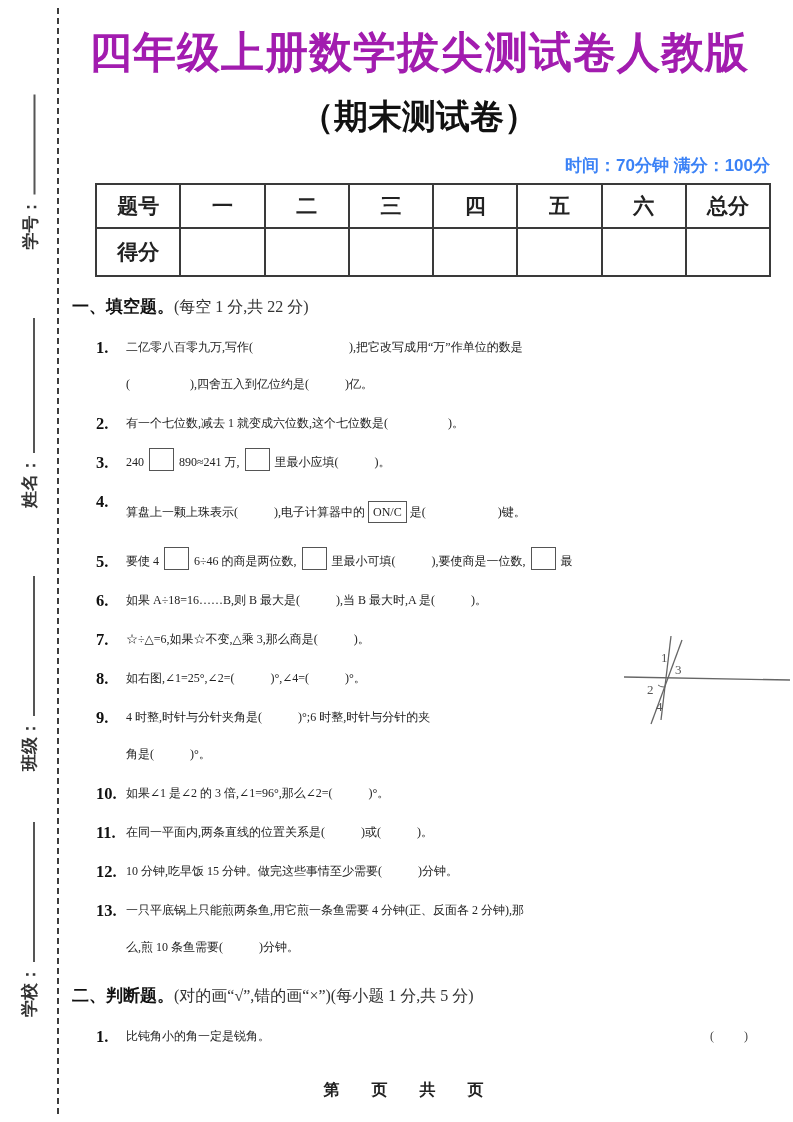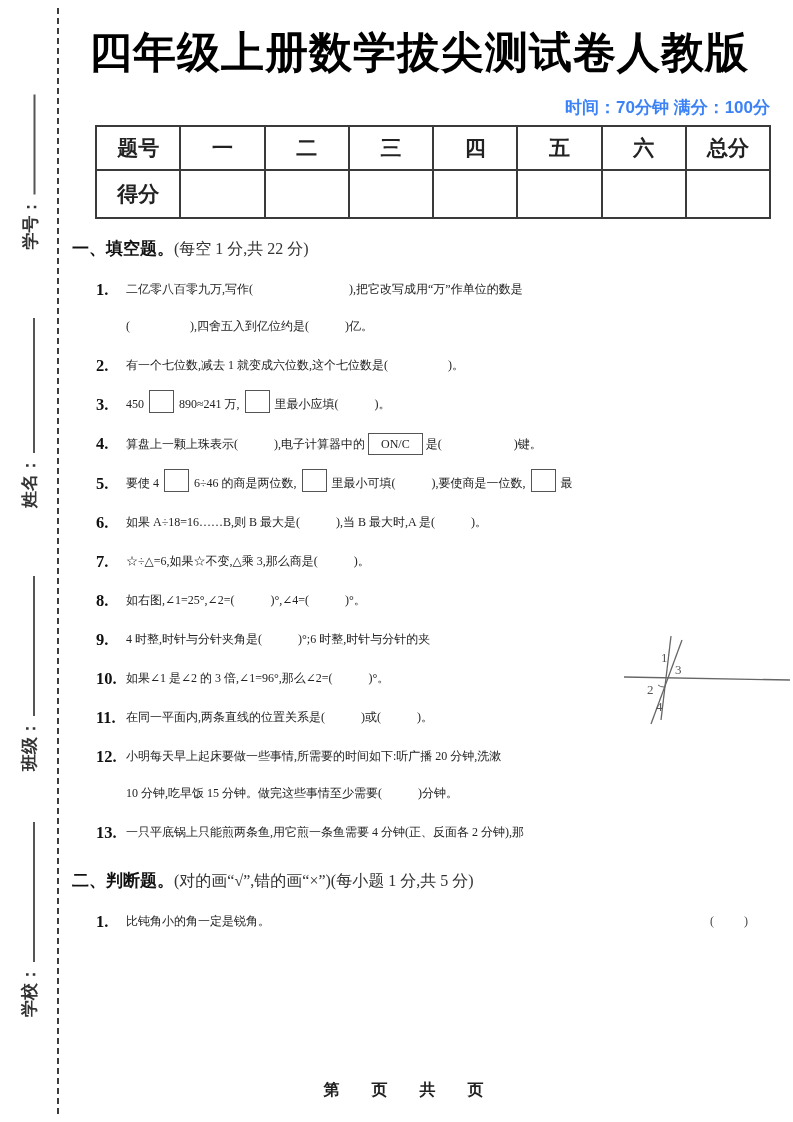--- a/index.html
+++ b/index.html
@@ -18,7 +18,7 @@
   
   .main{position:absolute;left:60px;top:0;width:718px;}
   .title{margin-top:24px;text-align:center;font-family:"Liberation Sans","DejaVu Sans",sans-serif;
-         font-size:43px;font-weight:800;letter-spacing:1px;color:#000000;}
+         font-size:43px;font-weight:800;letter-spacing:1px;color:#a21caf;}
   .subtitle{margin-top:12px;text-align:center;font-family:"Liberation Sans","DejaVu Sans",sans-serif;
             font-size:34px;font-weight:800;color:#111;}
   .meta{margin-top:14px;margin-right:8px;text-align:right;

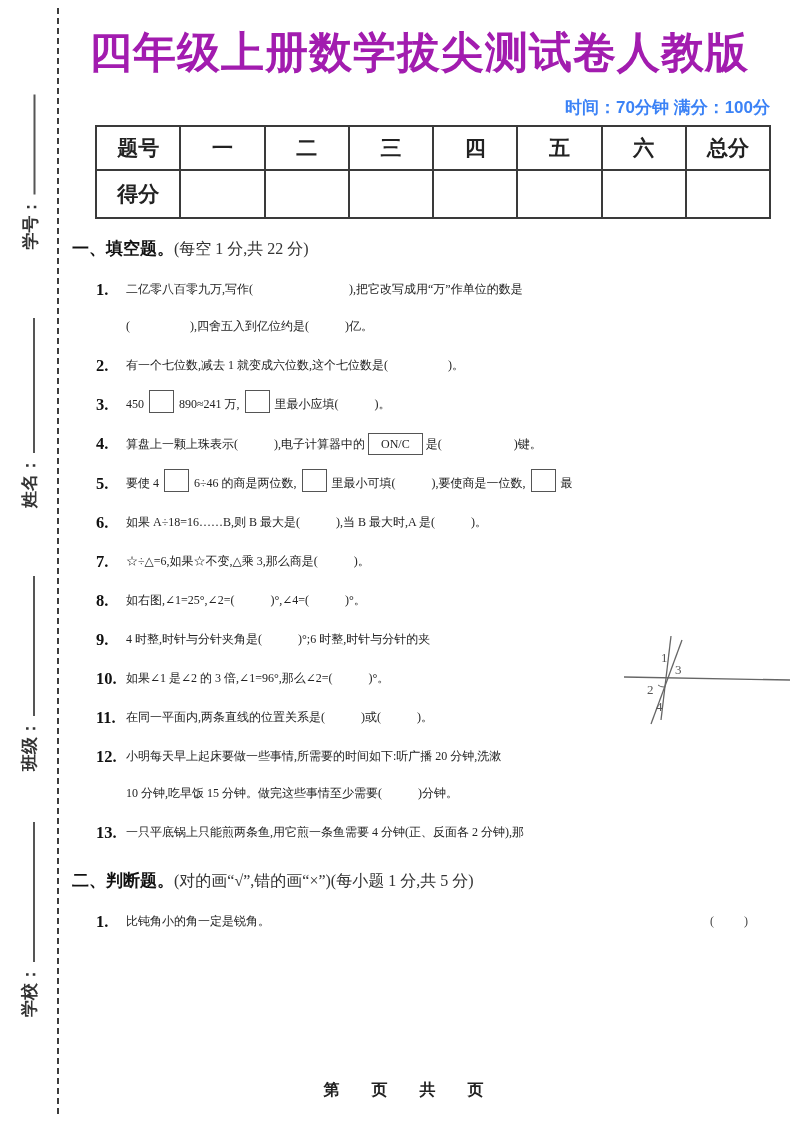--- a/index.html
+++ b/index.html
@@ -69,6 +69,7 @@
 
   <div class="main">
     <div class="title">四年级上册数学拔尖测试卷人教版</div>
+    <div class="subtitle">（期末测试卷）</div>
     <div class="meta">时间：70分钟  满分：100分</div>
 
     <table class="score">

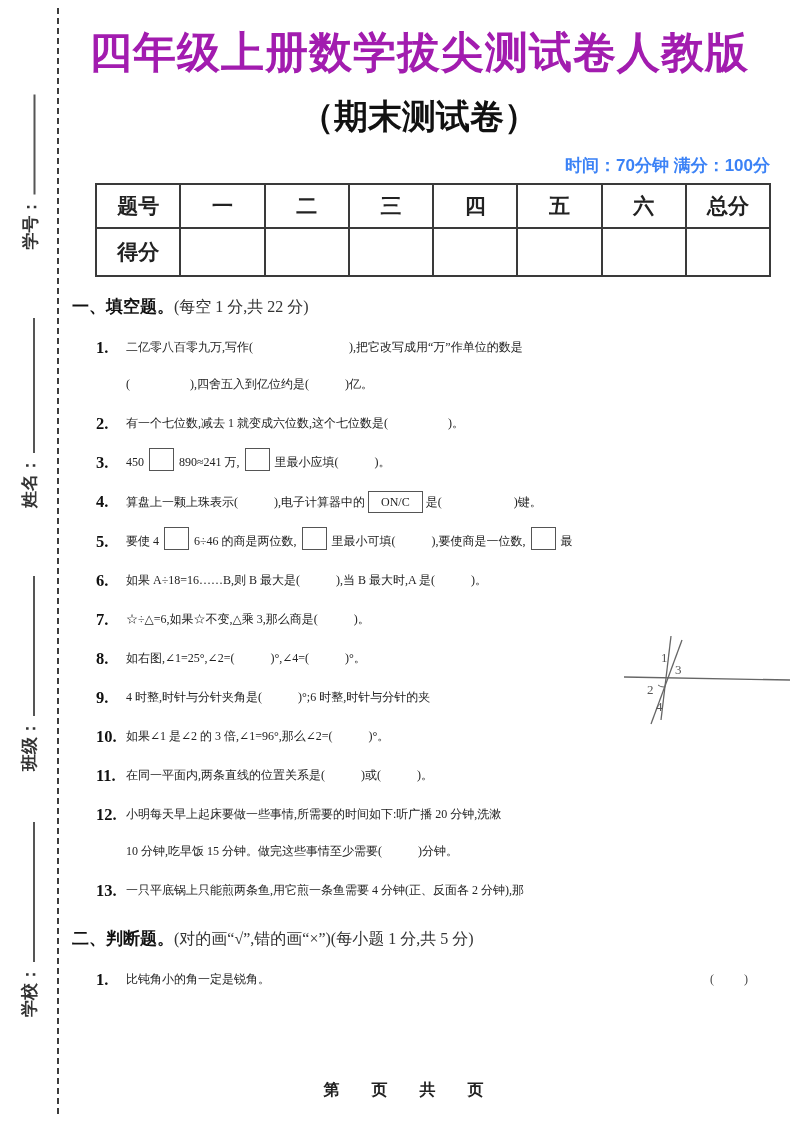--- a/index.html
+++ b/index.html
@@ -119,7 +119,7 @@
     <div class="q">
       <span class="qnum">3.</span>
       <div class="qbody">
-        <div class="ln"><span>450</span><span class="box"></span><span>890≈241 万,</span><span class="box"></span><span>里最小应填(　　　)。</span></div>
+        <div class="ln"><span>240</span><span class="box"></span><span>890≈241 万,</span><span class="box"></span><span>里最小应填(　　　)。</span></div>
       </div>
     </div>
 

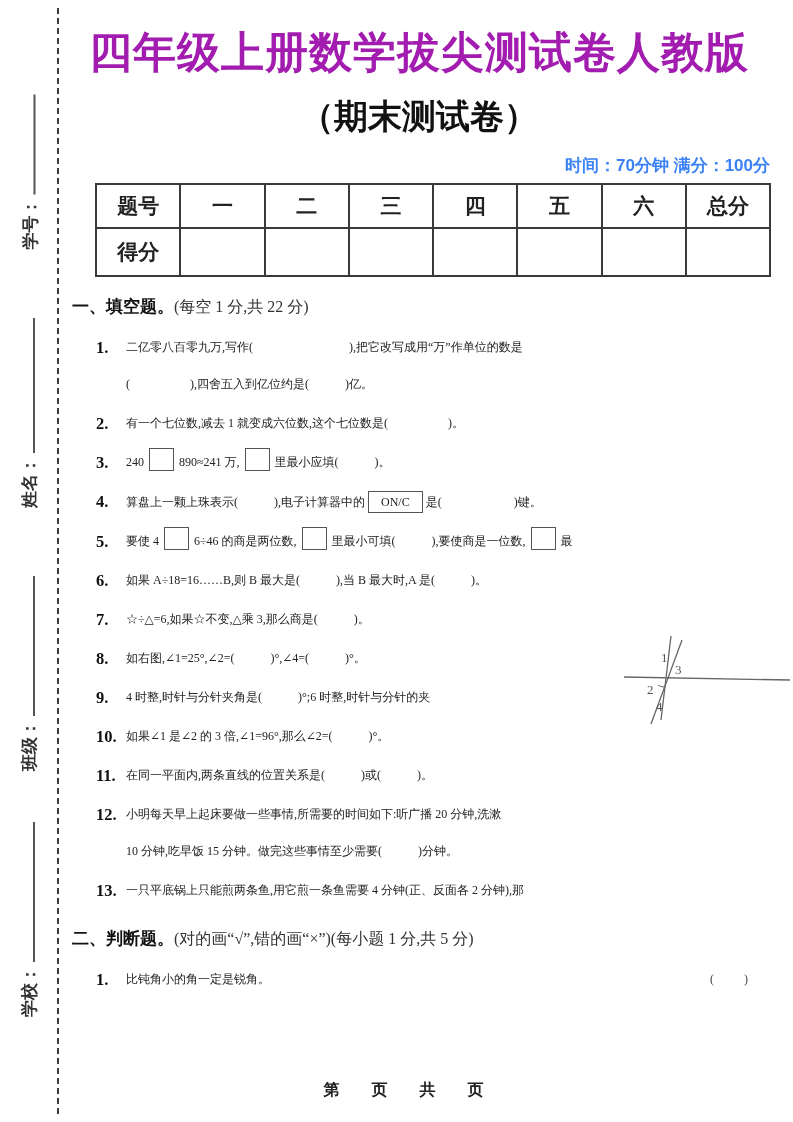--- a/index.html
+++ b/index.html
@@ -38,7 +38,7 @@
   .qbody{flex:1;font-size:12px;color:#222;}
   .qbody .ln{line-height:37px;white-space:nowrap;}
   .box{display:inline-block;width:23px;height:21px;border:1.5px solid #555;vertical-align:-5px;margin:0 5px;}
-  .keybox{display:inline-block;border:1.5px solid #555;padding:0 12px;line-height:20px;margin:8px 3px;}
+  .keybox{display:inline-block;border:1.5px solid #555;padding:0 4px;line-height:20px;margin:18px 3px;}
   .judge{display:flex;justify-content:space-between;}
   .jbracket{margin-right:28px;letter-spacing:2px;color:#444;}
   

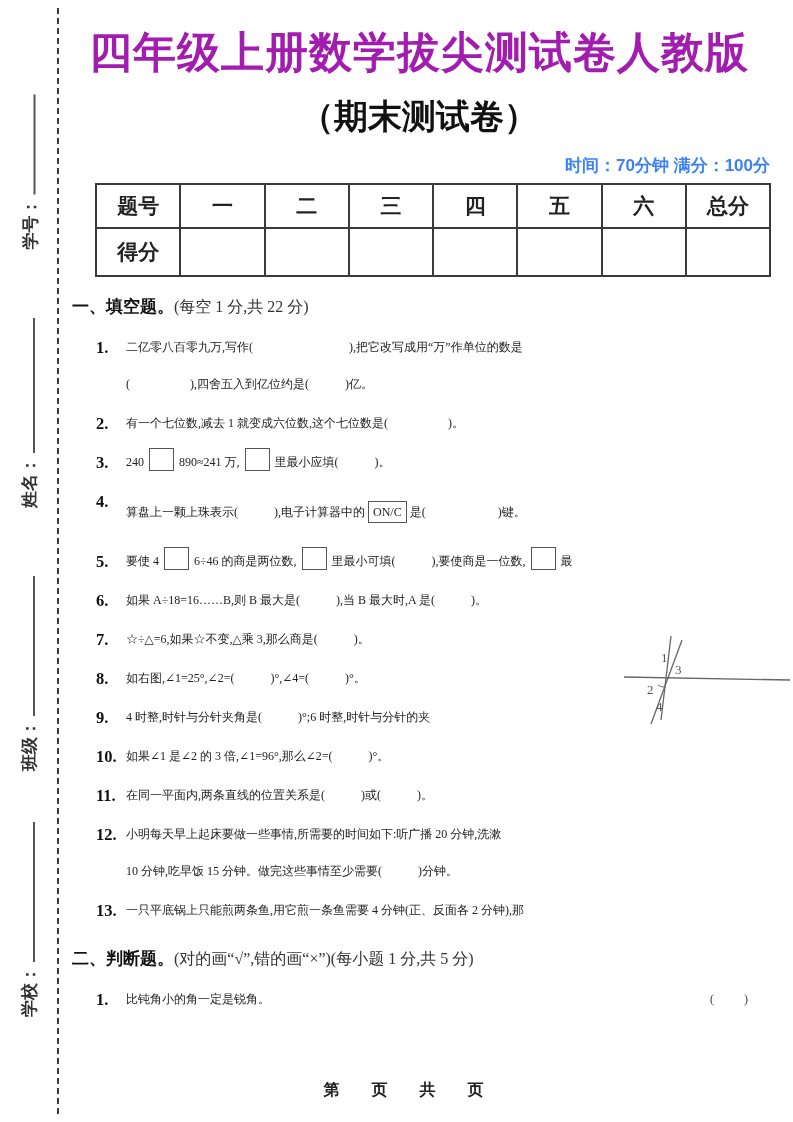--- a/index.html
+++ b/index.html
@@ -162,6 +162,7 @@
       <span class="qnum">9.</span>
       <div class="qbody">
         <div class="ln">4 时整,时针与分针夹角是(　　　)°;6 时整,时针与分针的夹</div>
+        <div class="ln">角是(　　　)°。</div>
       </div>
     </div>
 

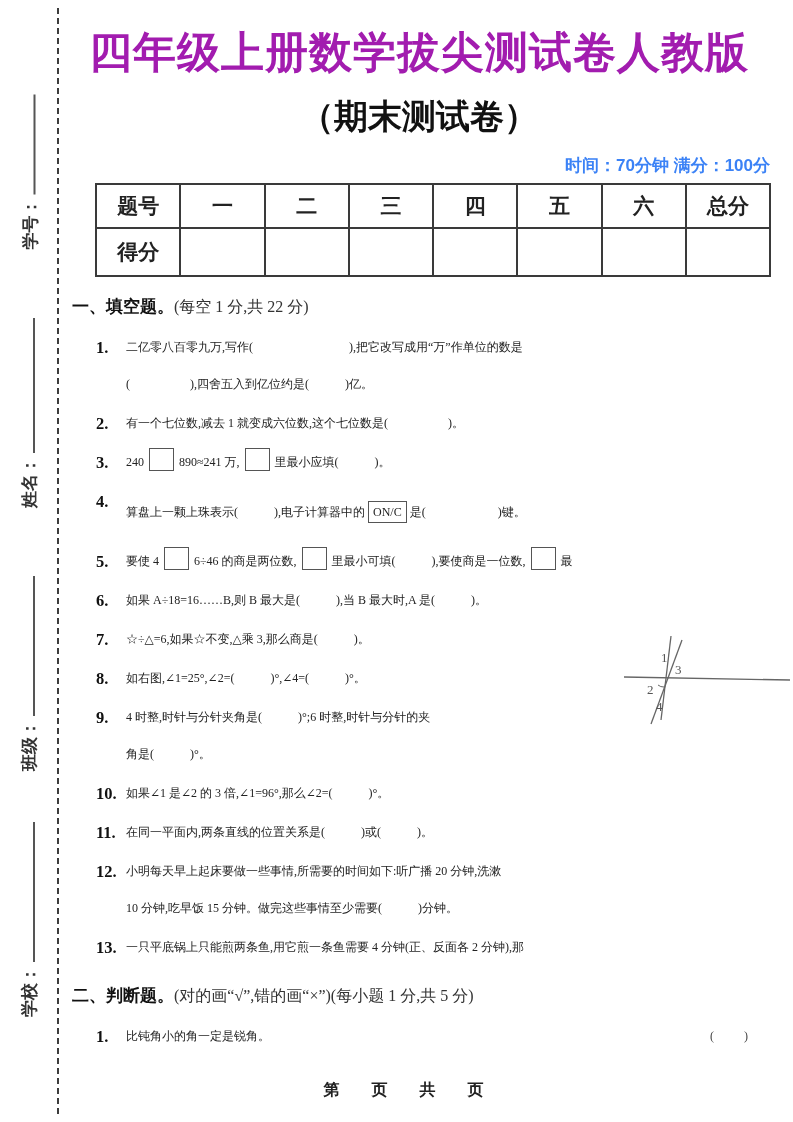--- a/index.html
+++ b/index.html
@@ -183,7 +183,6 @@
     <div class="q">
       <span class="qnum">12.</span>
       <div class="qbody">
-        <div class="ln">小明每天早上起床要做一些事情,所需要的时间如下:听广播 20 分钟,洗漱</div>
         <div class="ln">10 分钟,吃早饭 15 分钟。做完这些事情至少需要(　　　)分钟。</div>
       </div>
     </div>

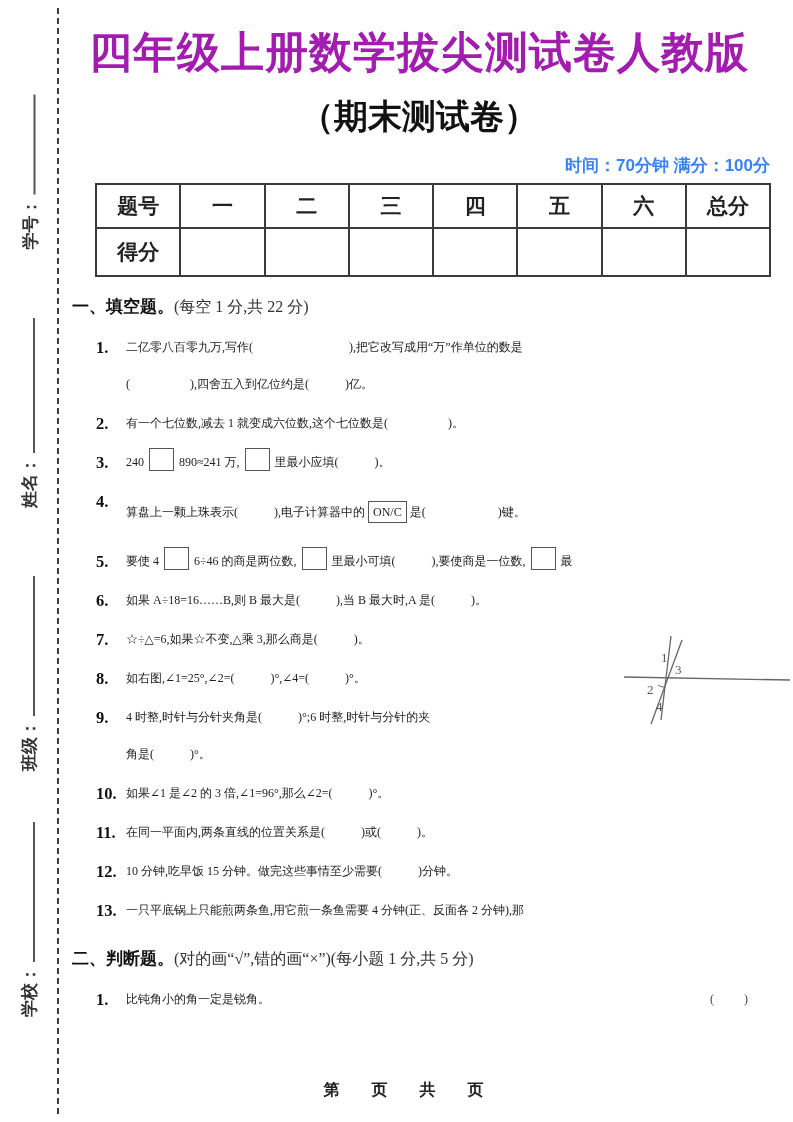--- a/index.html
+++ b/index.html
@@ -191,6 +191,7 @@
       <span class="qnum">13.</span>
       <div class="qbody">
         <div class="ln">一只平底锅上只能煎两条鱼,用它煎一条鱼需要 4 分钟(正、反面各 2 分钟),那</div>
+        <div class="ln">么,煎 10 条鱼需要(　　　)分钟。</div>
       </div>
     </div>
 

